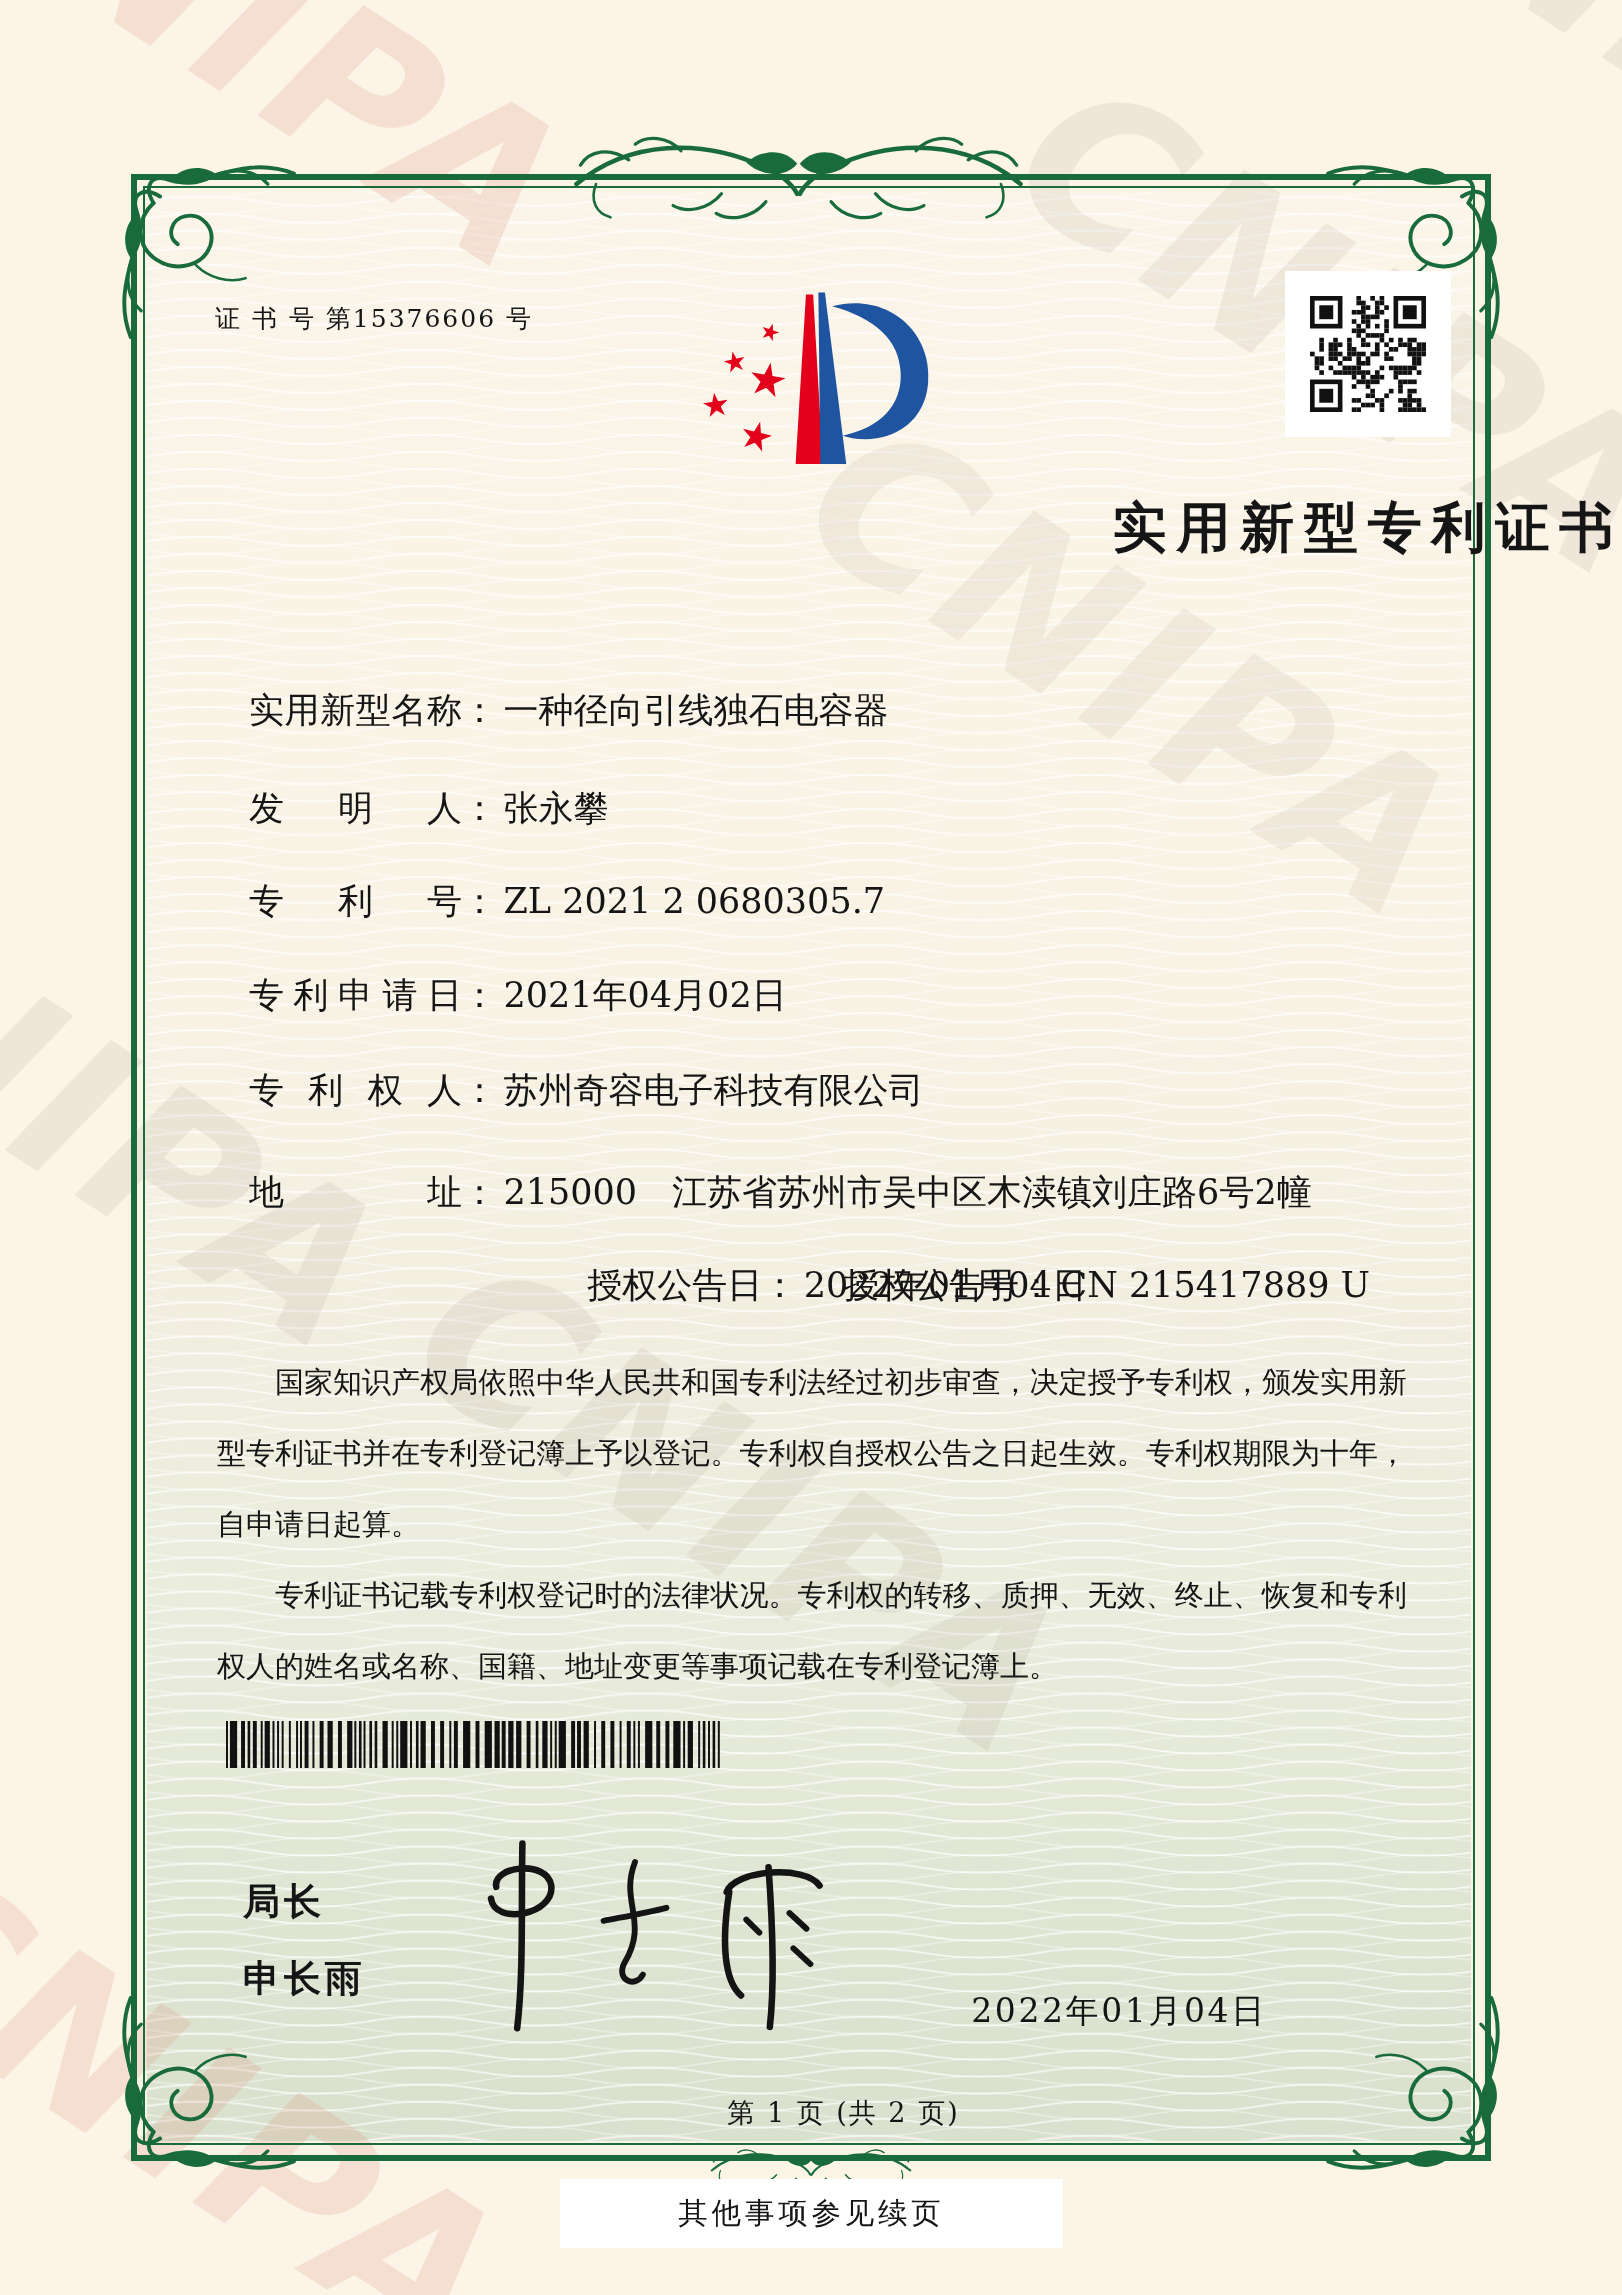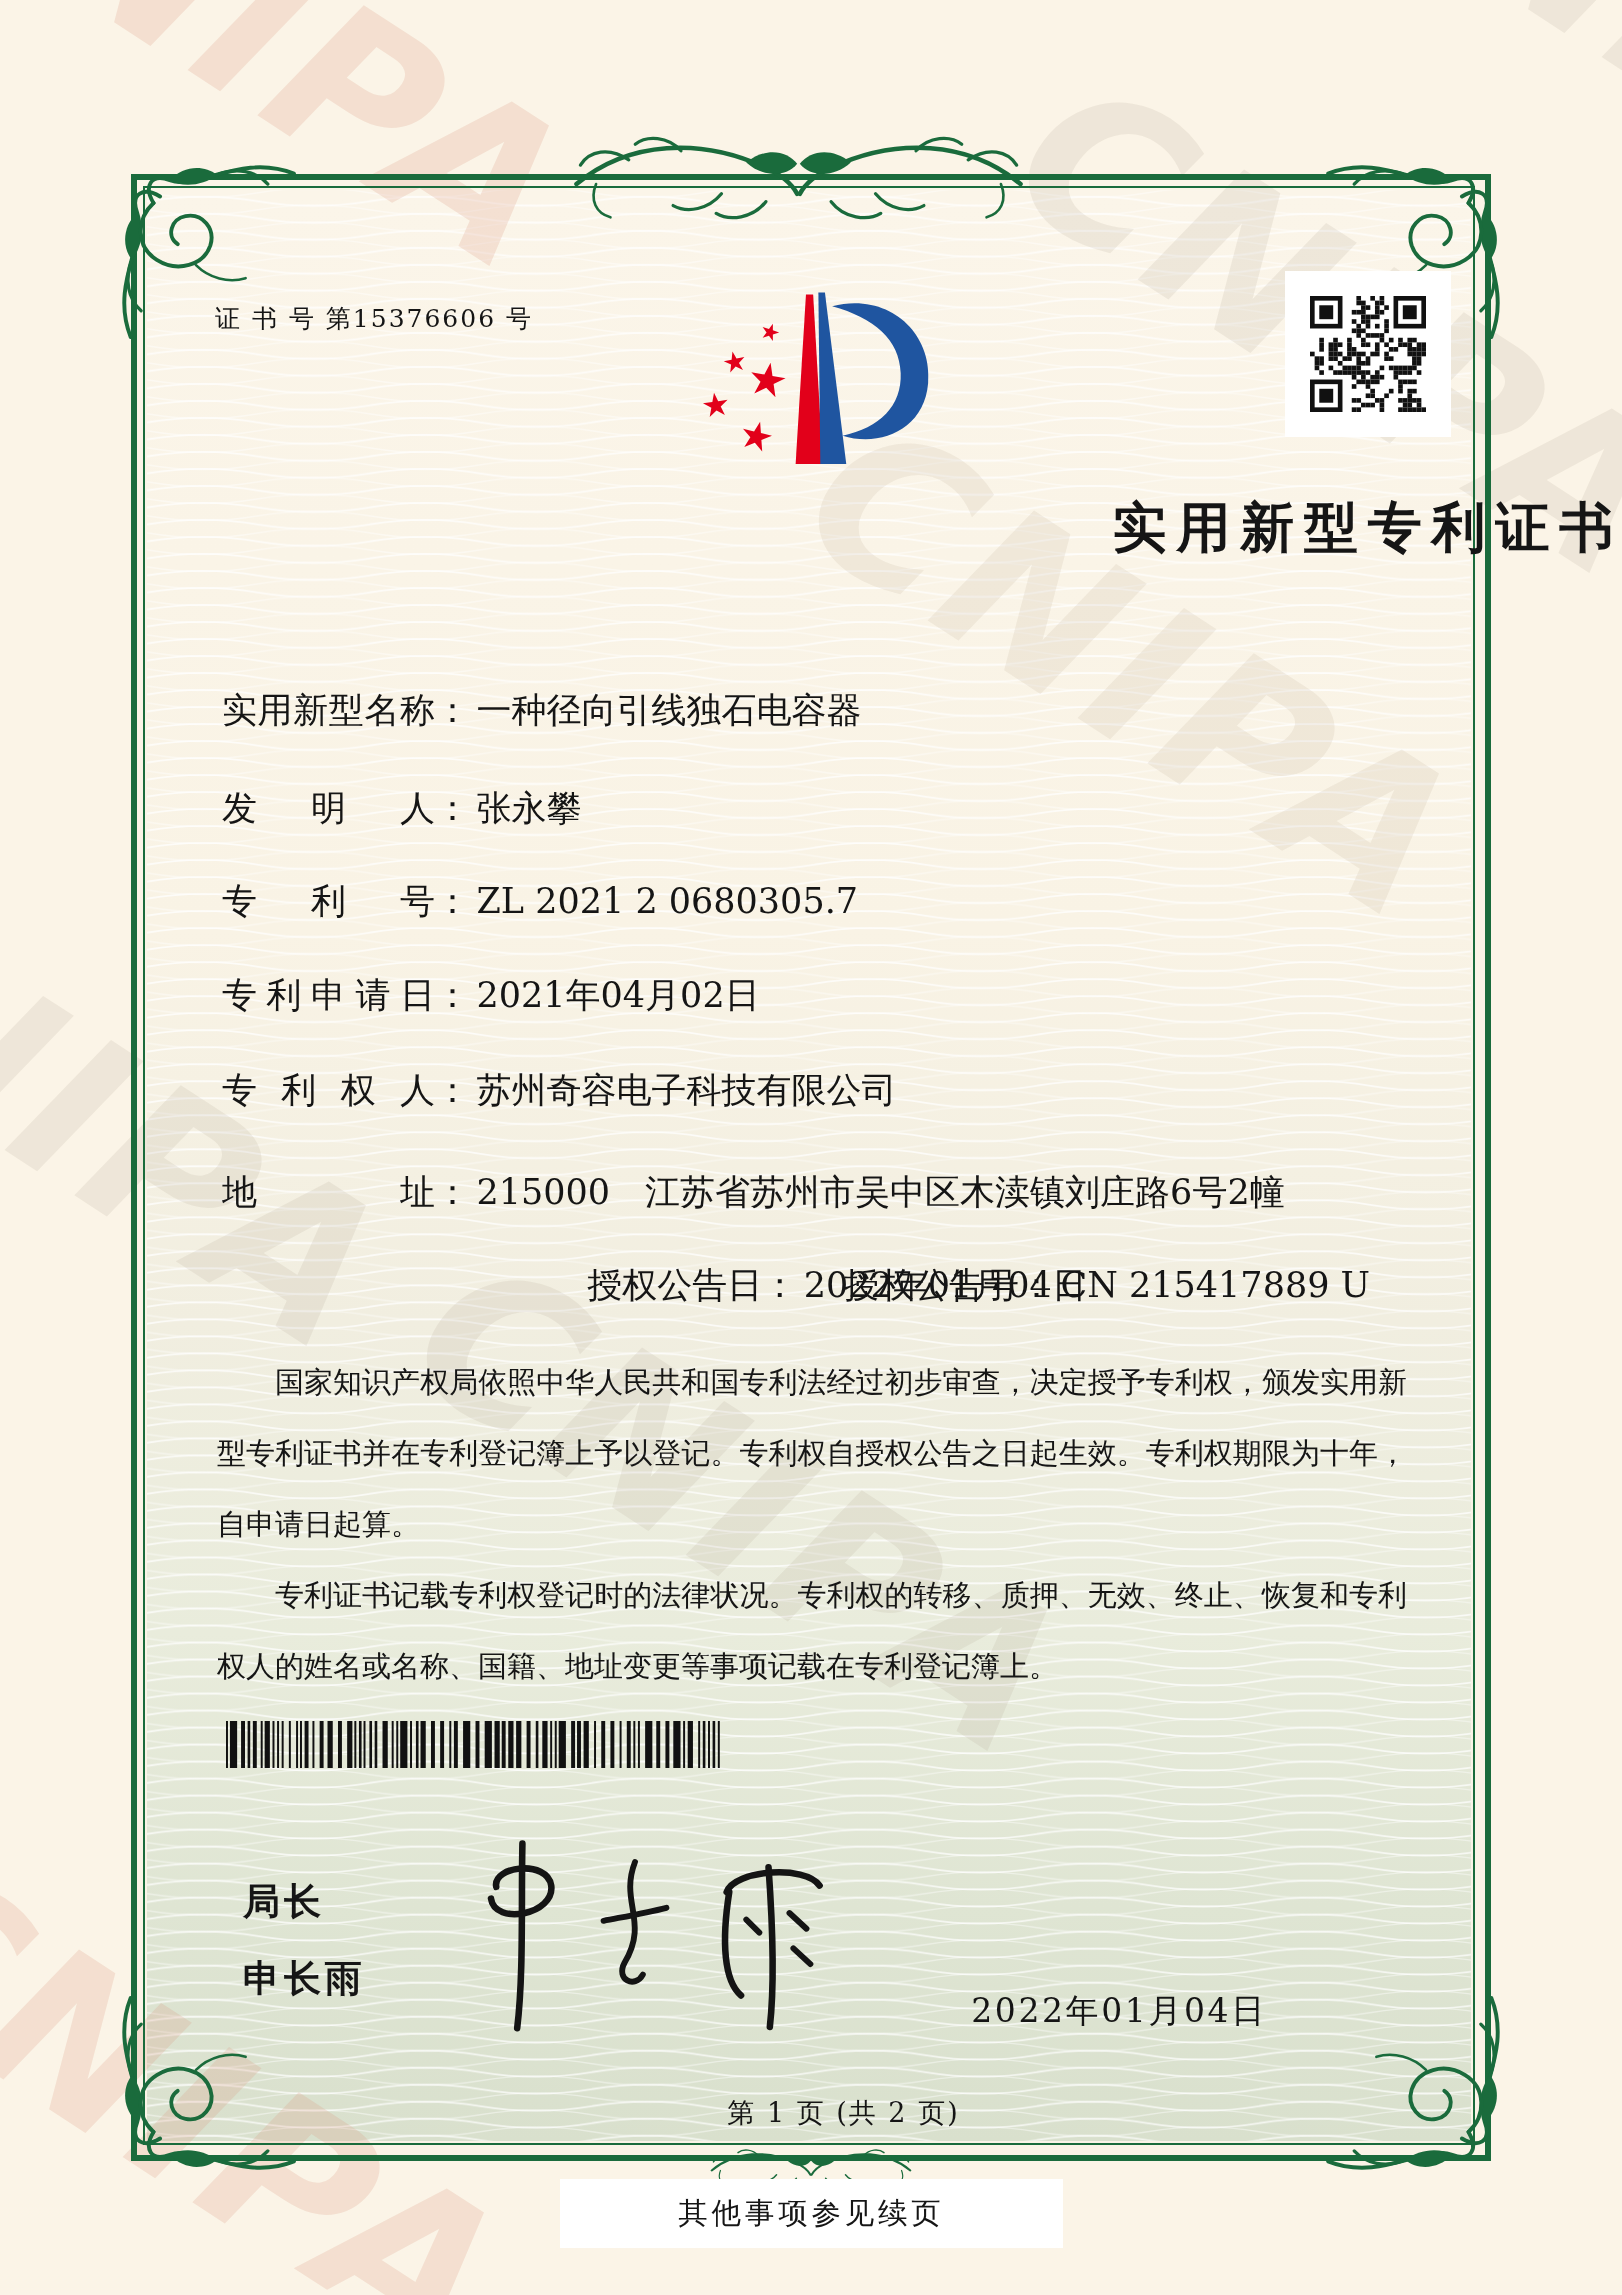--- a/index.html
+++ b/index.html
@@ -40,7 +40,7 @@
 
   
   .frow{left:222px;width:1230px;font-size:35px;z-index:6;white-space:nowrap;}
-  .flabel{display:inline-block;width:213px;text-align:justify;text-align-last:justify;vertical-align:bottom;}
+  .flabel{display:inline-block;width:213px;text-align:justify;text-align-last:justify;vertical-align:bottom;margin-left:27px;}
   .fvalue{margin-left:6.5px;}
   .grant2{position:absolute;left:622px;top:0;white-space:nowrap;}
 

